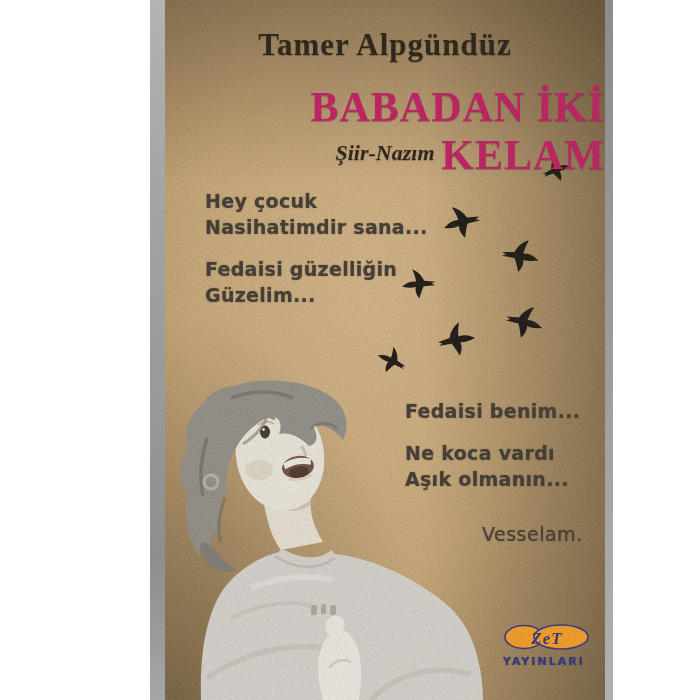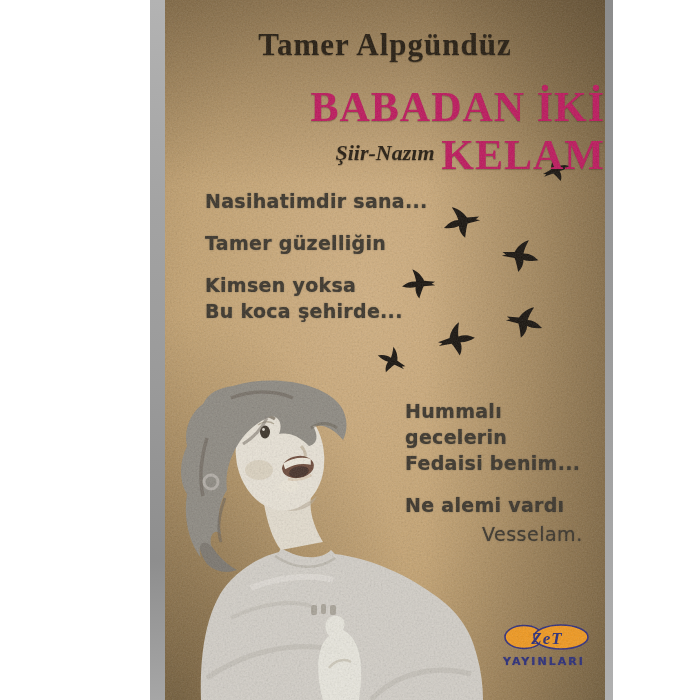--- a/index.html
+++ b/index.html
@@ -153,6 +153,7 @@
 
     <div class="poem poem-left">
       <div class="stanza">
+        <div>Hey çocuk</div>
         <div>Nasihatimdir sana...</div>
       </div>
       <div class="stanza">

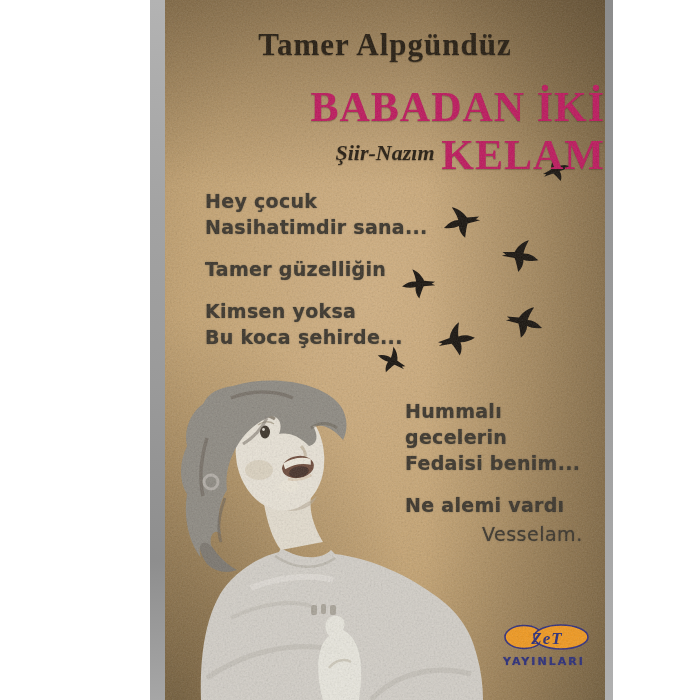--- a/index.html
+++ b/index.html
@@ -157,7 +157,7 @@
         <div>Nasihatimdir sana...</div>
       </div>
       <div class="stanza">
-        <div>Tamer güzelliğin</div>
+        <div>Fedaisi güzelliğin</div>
       </div>
       <div class="stanza">
         <div>Kimsen yoksa</div>

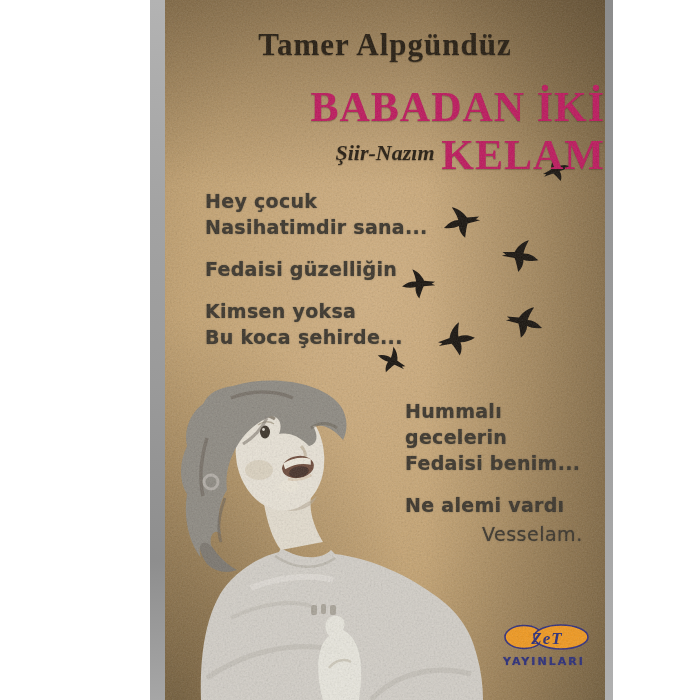--- a/index.html
+++ b/index.html
@@ -158,6 +158,7 @@
       </div>
       <div class="stanza">
         <div>Fedaisi güzelliğin</div>
+        <div>Güzelim...</div>
       </div>
       <div class="stanza">
         <div>Kimsen yoksa</div>

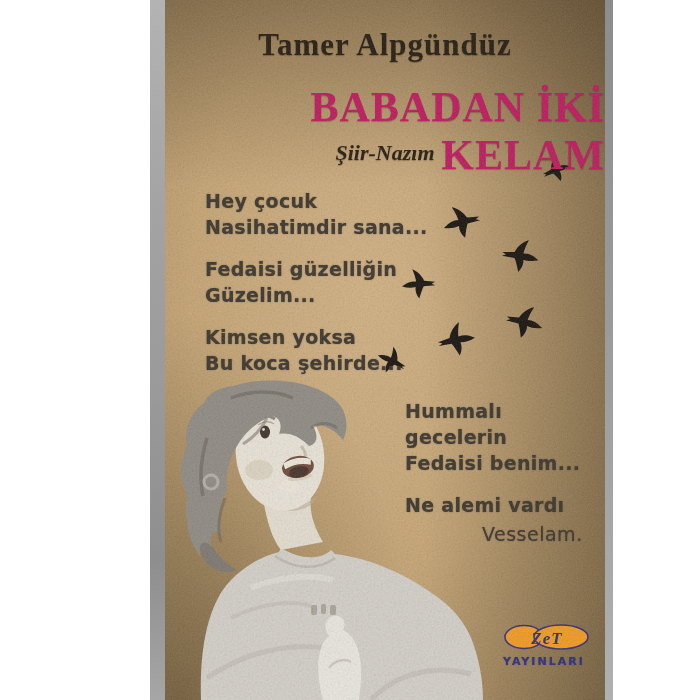--- a/index.html
+++ b/index.html
@@ -160,10 +160,6 @@
         <div>Fedaisi güzelliğin</div>
         <div>Güzelim...</div>
       </div>
-      <div class="stanza">
-        <div>Kimsen yoksa</div>
-        <div>Bu koca şehirde...</div>
-      </div>
     </div>
 
     <div class="poem poem-right">

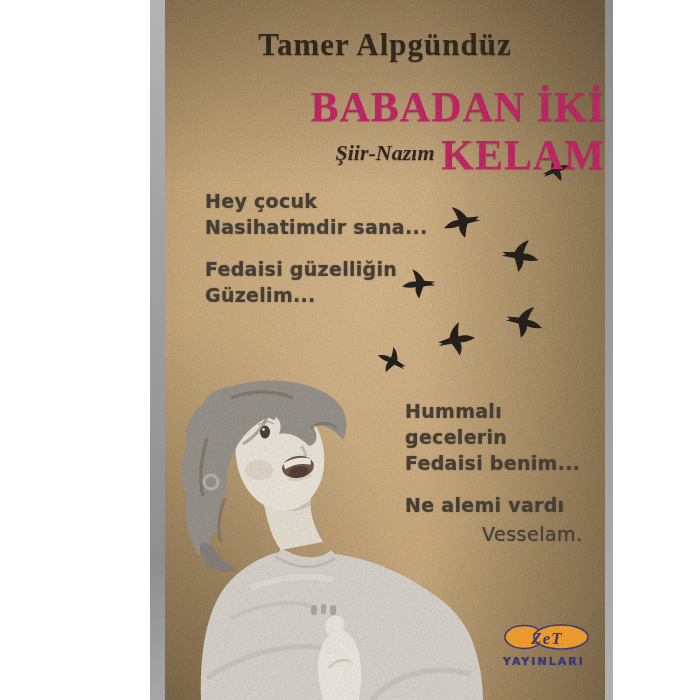--- a/index.html
+++ b/index.html
@@ -164,7 +164,6 @@
 
     <div class="poem poem-right">
       <div class="stanza">
-        <div>Hummalı gecelerin</div>
         <div>Fedaisi benim...</div>
       </div>
       <div class="stanza">

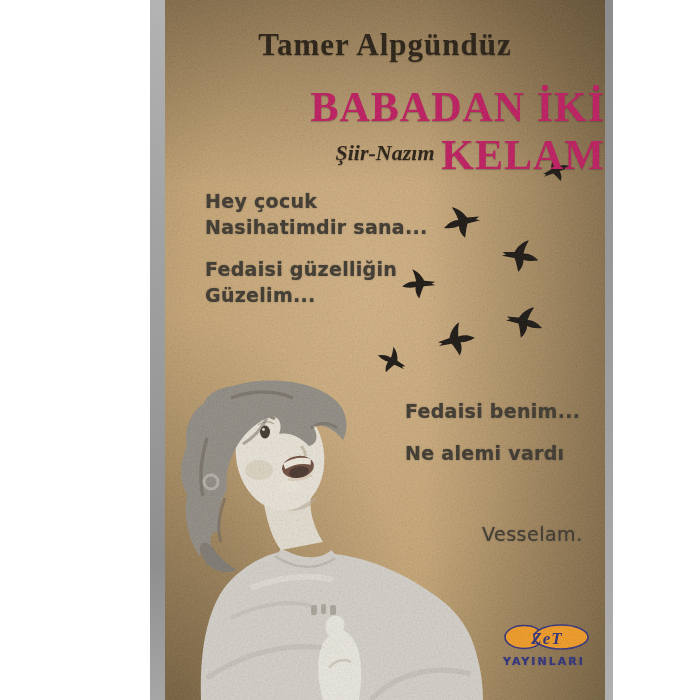--- a/index.html
+++ b/index.html
@@ -167,7 +167,7 @@
         <div>Fedaisi benim...</div>
       </div>
       <div class="stanza">
-        <div>Ne alemi vardı</div>
+        <div>Ne koca vardı</div>
       </div>
     </div>
 

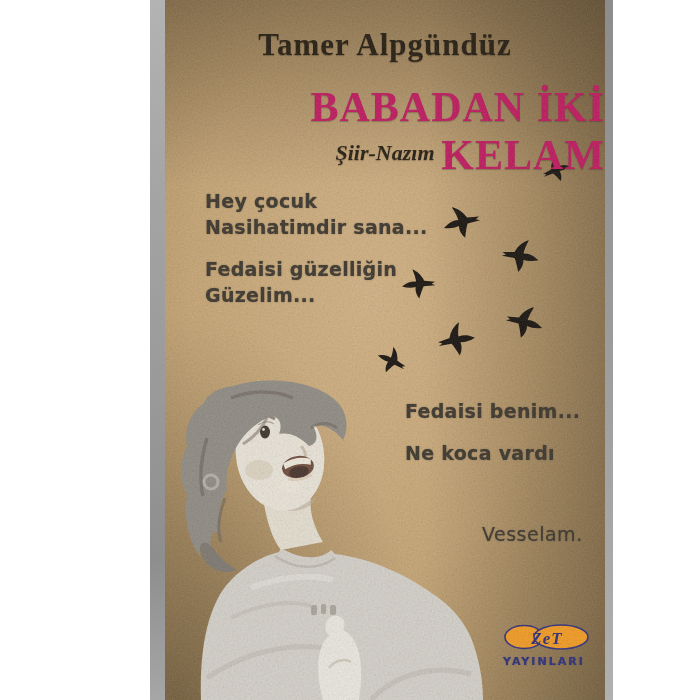--- a/index.html
+++ b/index.html
@@ -168,6 +168,7 @@
       </div>
       <div class="stanza">
         <div>Ne koca vardı</div>
+        <div>Aşık olmanın...</div>
       </div>
     </div>
 

